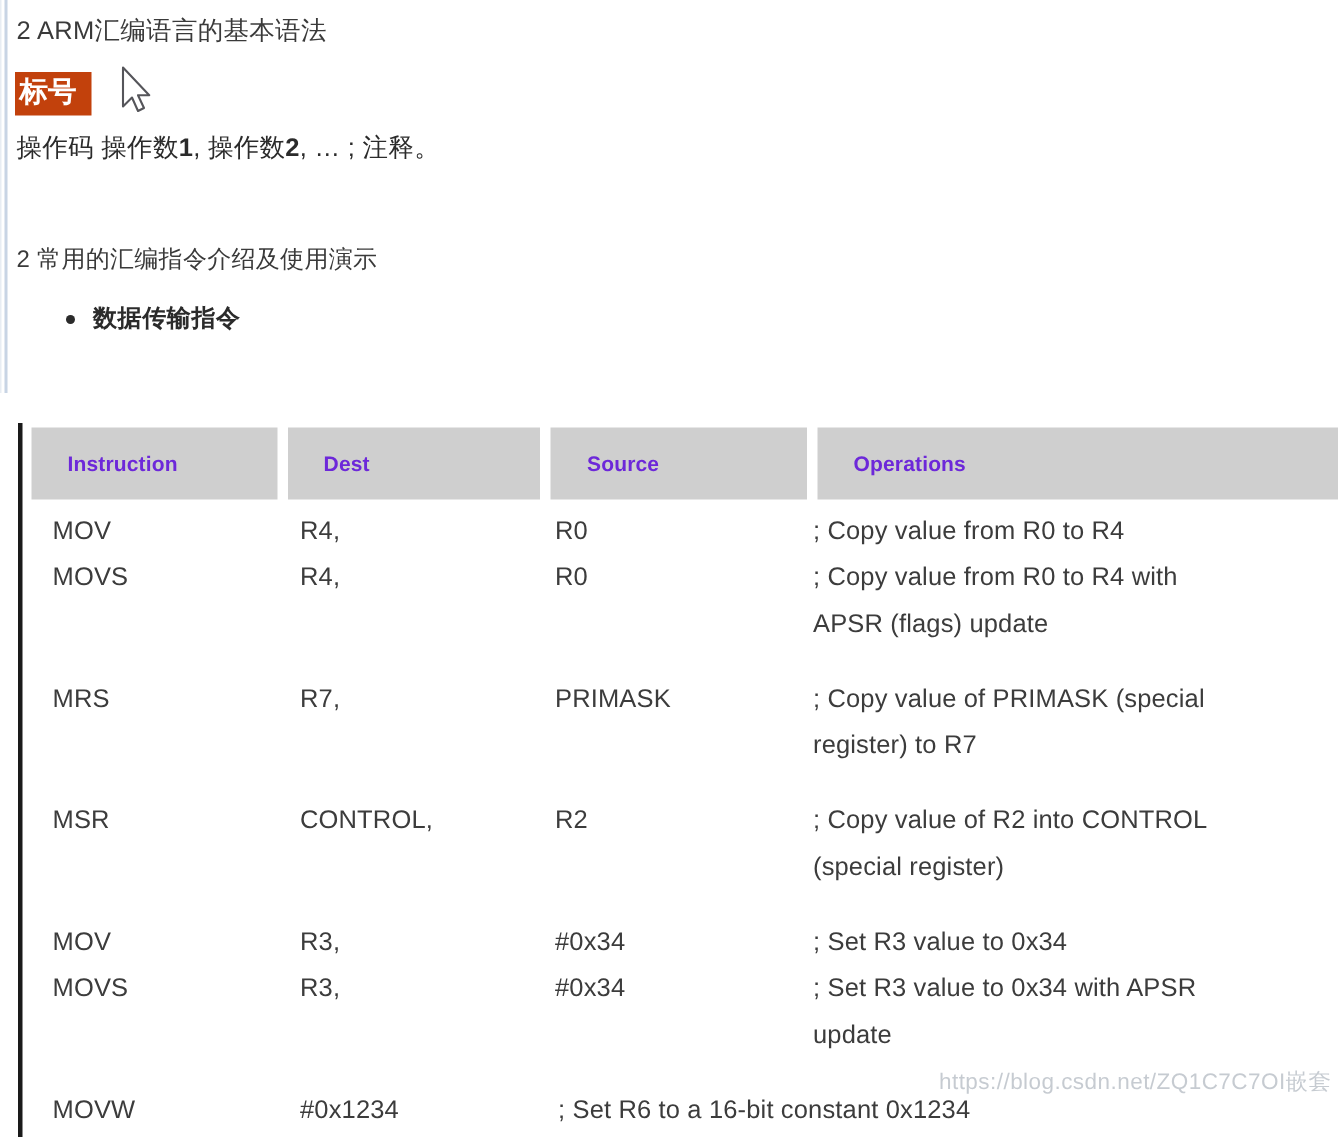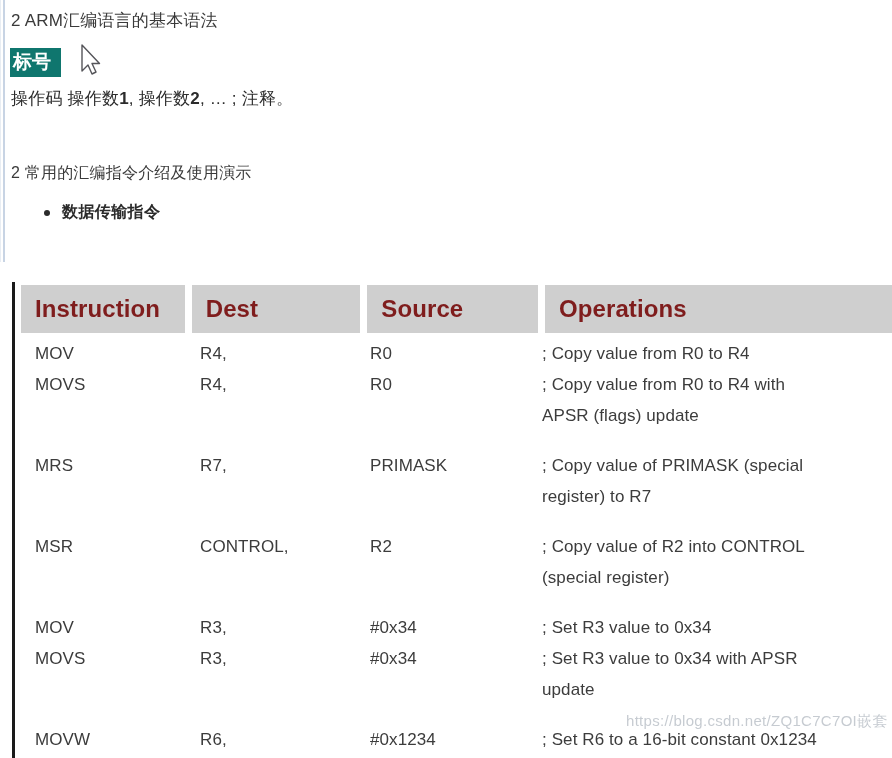--- a/index.html
+++ b/index.html
@@ -56,7 +56,7 @@
     position: absolute;
     left: 10px;
     top: 48px;
-    background: #0f766e;
+    background: #c2410c;
     color: #ffffff;
     font-size: 19px;
     font-weight: 600;

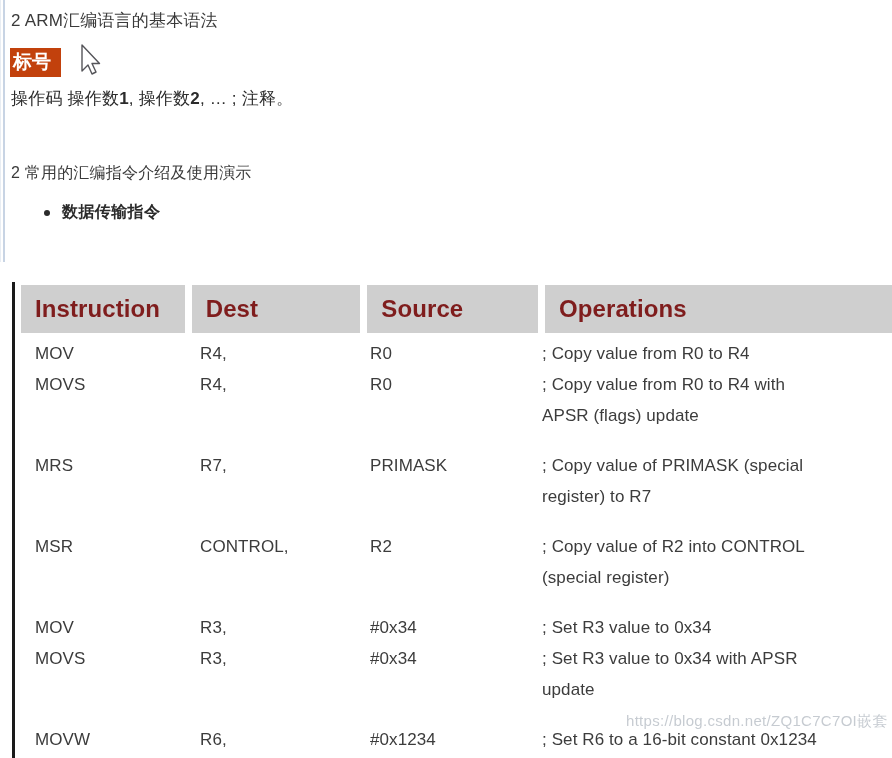--- a/index.html
+++ b/index.html
@@ -152,10 +152,10 @@
     box-sizing: border-box;
     display: flex;
     align-items: center;
-    padding-left: 14px;
-    font-size: 24px;
+    padding-left: 24px;
+    font-size: 14px;
     font-weight: bold;
-    color: #7f1d1d;
+    color: #6d28d9;
     margin-right: 7px;
     letter-spacing: 0.1px;
   }

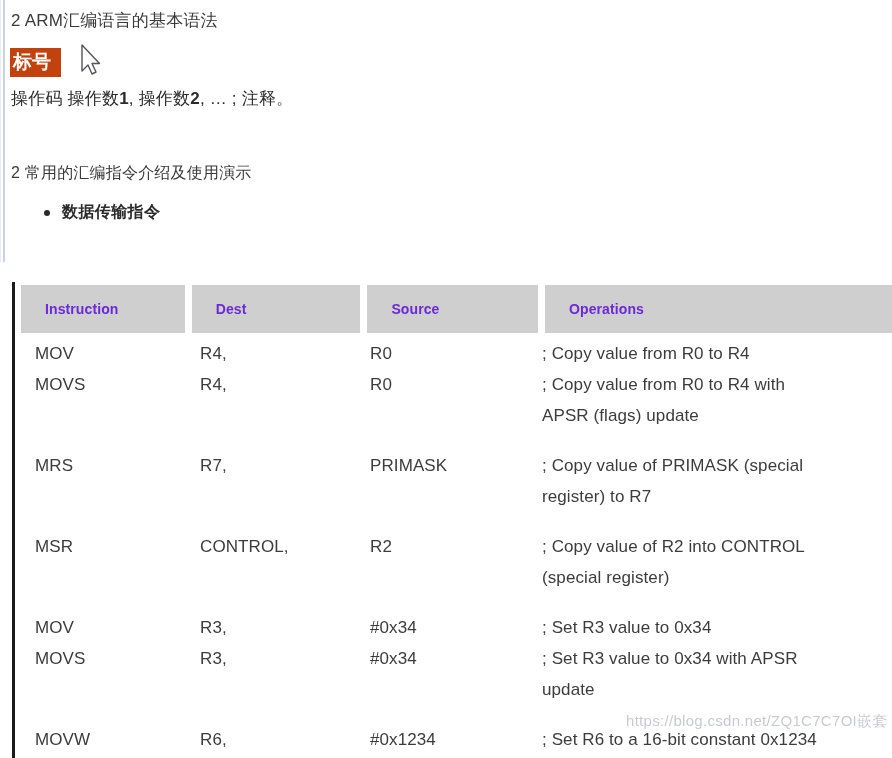--- a/index.html
+++ b/index.html
@@ -285,7 +285,6 @@
         <div class="group-gap"></div>
         <div class="tr">
           <div class="td c0">MOVW</div>
-          <div class="td c1">R6,</div>
           <div class="td c2">#0x1234</div>
           <div class="td c3">; Set R6 to a 16-bit constant 0x1234</div>
         </div>

